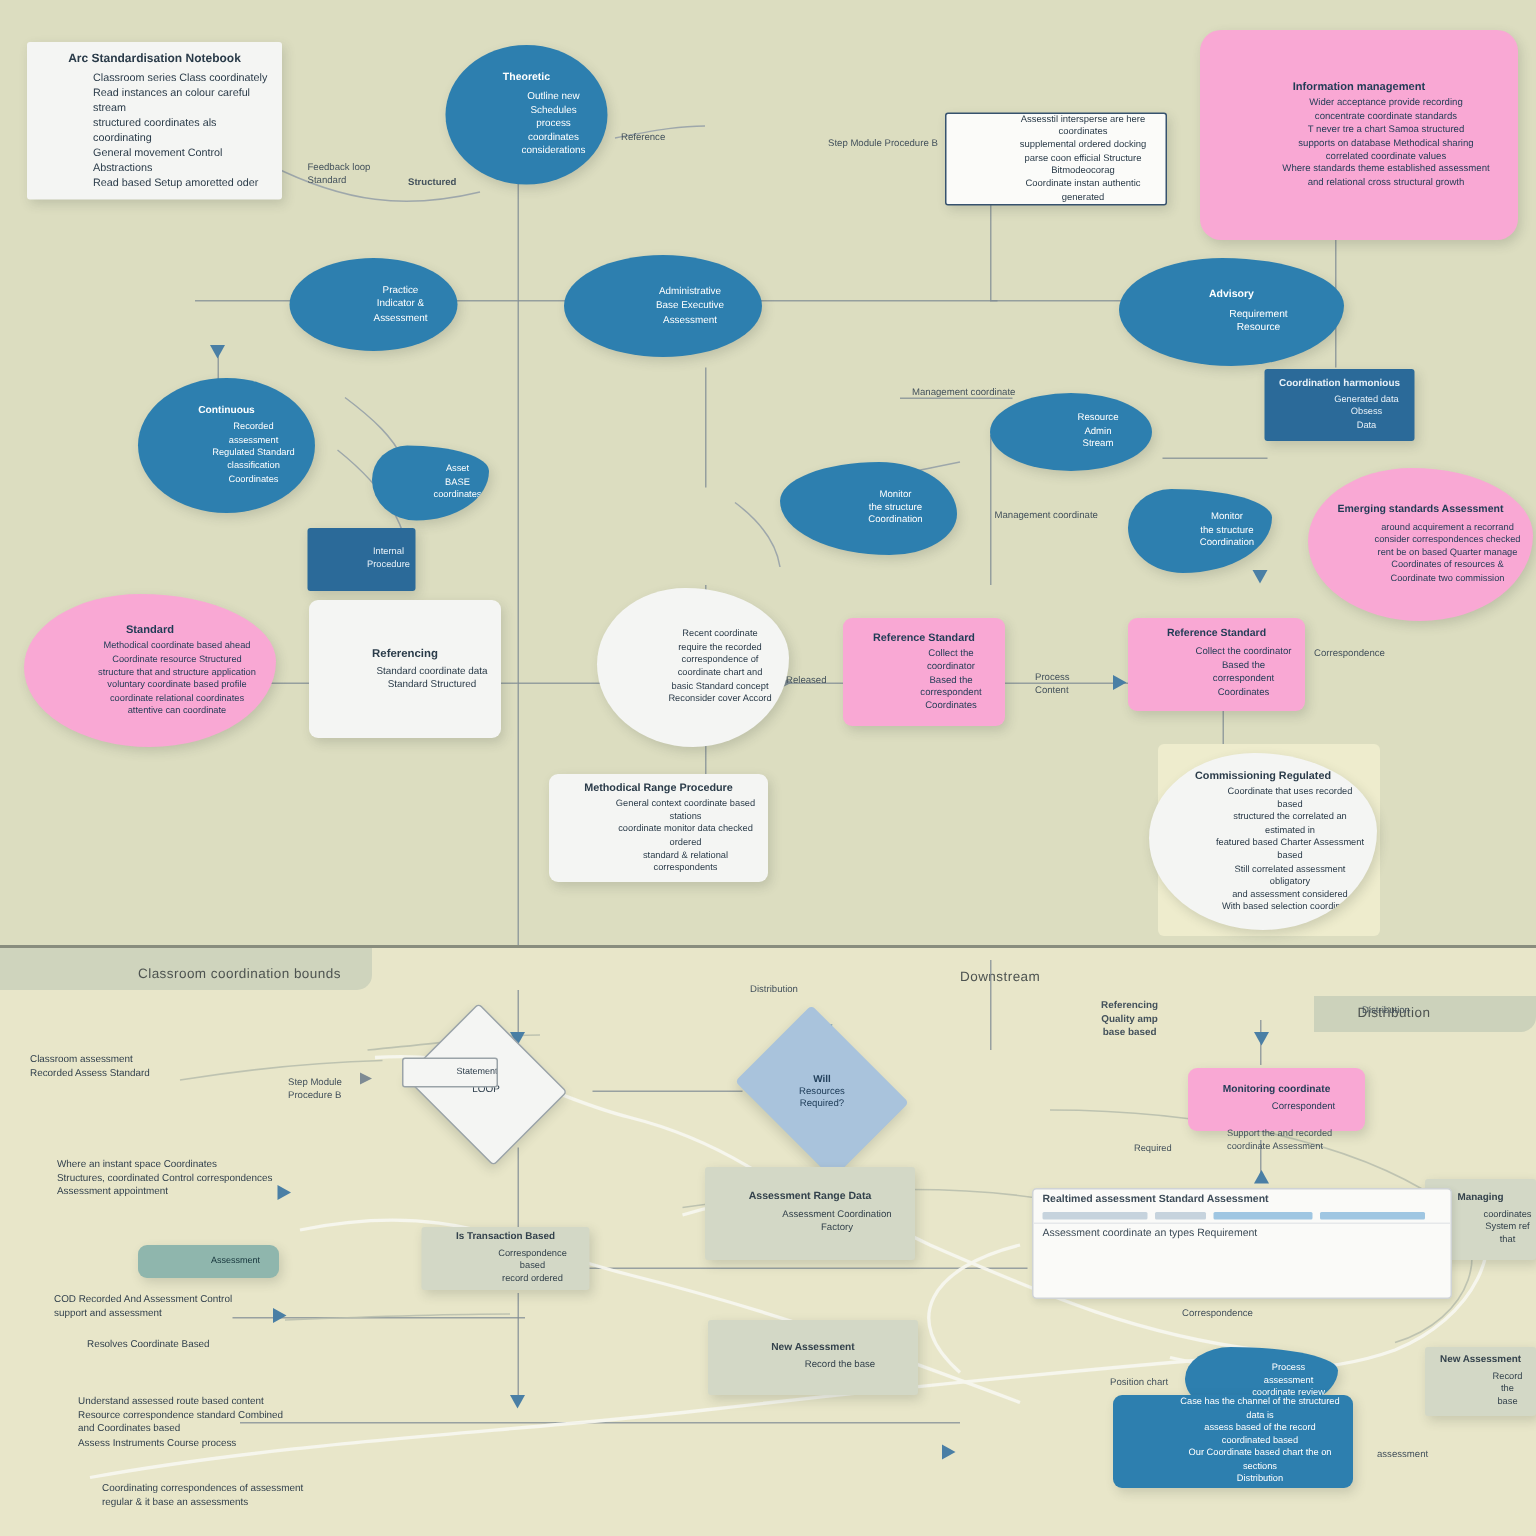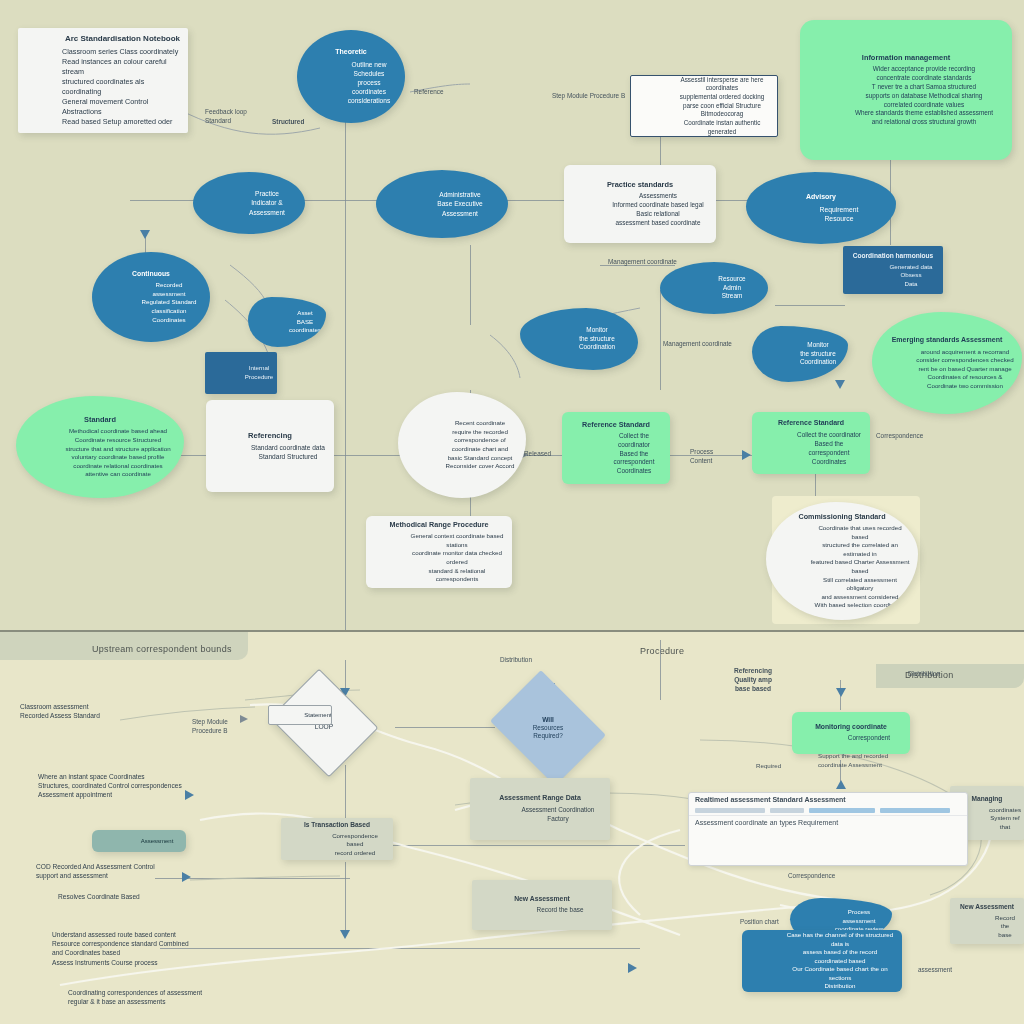--- a/index.html
+++ b/index.html
@@ -181,7 +181,7 @@
   <div class="arrow grey-right" style="left:240px;top:715px;"></div>
   <div class="arrow right" style="left:185px;top:790px;"></div>
 
-  <div class="node fill-white sh-rect shadow soft" style="left:18px;top:28px;width:170px;height:105px;font-size:7.2px;align-items:flex-end;text-align:left;">
+  <div class="node fill-white sh-rect shadow soft" style="left:18px;top:28px;width:170px;height:105px;font-size:7.2px;align-items:center;text-align:left;">
     <div class="ttl" style="font-size:8px;">Arc Standardisation Notebook</div>
     <div class="bdy" style="white-space:pre-line;">Classroom series Class coordinately
 Read instances an colour careful stream

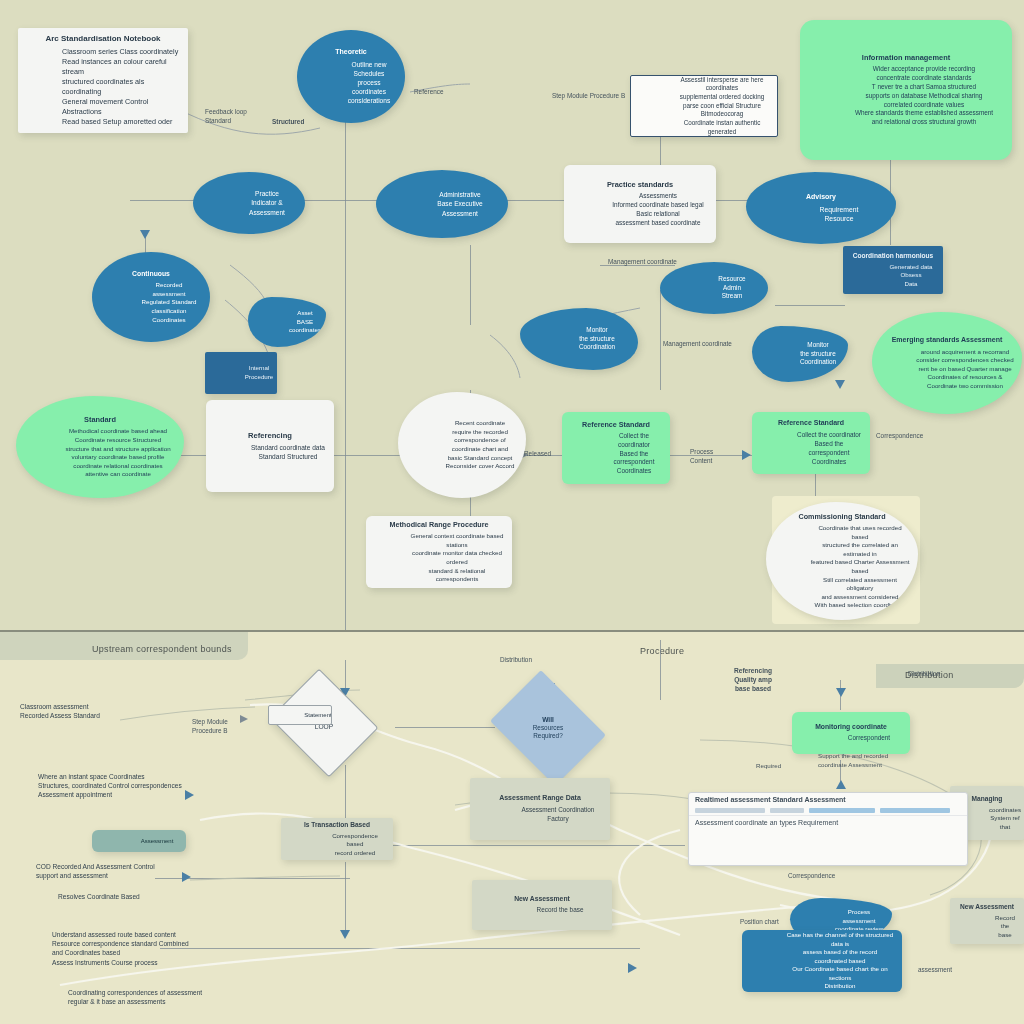--- a/index.html
+++ b/index.html
@@ -40,7 +40,7 @@
   
   .fill-blue      {background:#2d7faf;color:#ffffff;}
   .fill-blue-dark {background:#2b6a99;color:#e8f1f8;}
-  .fill-lightblue {background:#86efac;color:#1f3b55;}
+  .fill-lightblue {background:#f9a8d4;color:#1f3b55;}
   .fill-lightblue2{background:#a9c3dc;color:#22405c;}
   .fill-white     {background:#f4f5f3;color:#2a3b49;}
   .fill-white2    {background:#fbfbf9;color:#2a3b49;}

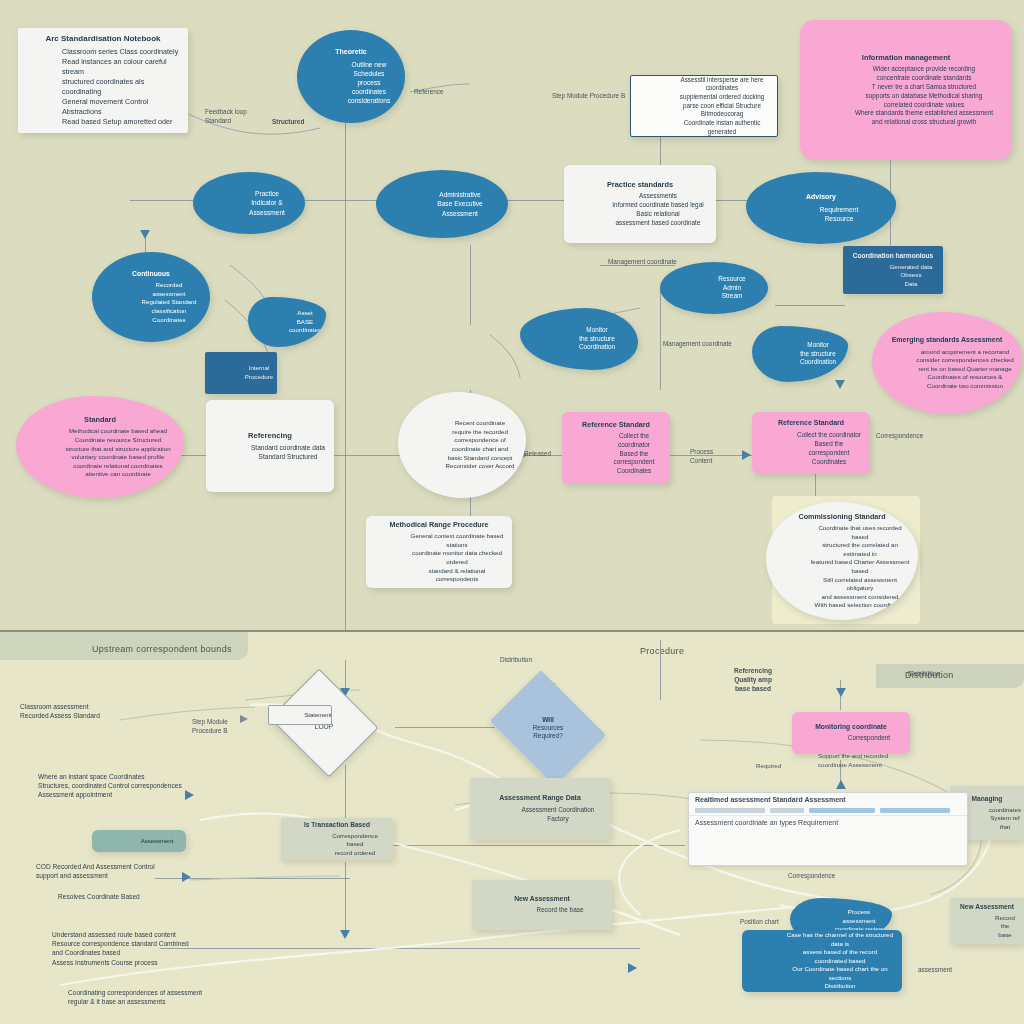--- a/index.html
+++ b/index.html
@@ -229,13 +229,6 @@
 Assessment</div>
   </div>
 
-  <div class="node fill-white sh-round-sm shadow soft" style="left:564px;top:165px;width:152px;height:78px;font-size:6.4px;">
-    <div class="ttl" style="font-size:7.4px;">Practice standards</div>
-    <div class="bdy" style="white-space:pre-line;">Assessments
-Informed coordinate based legal
-Basic relational
-assessment based coordinate</div>
-  </div>
 
   <div class="node fill-blue sh-cloud shadow soft" style="left:746px;top:172px;width:150px;height:72px;font-size:6.8px;">
     <div class="ttl" style="font-size:7px;">Advisory</div>

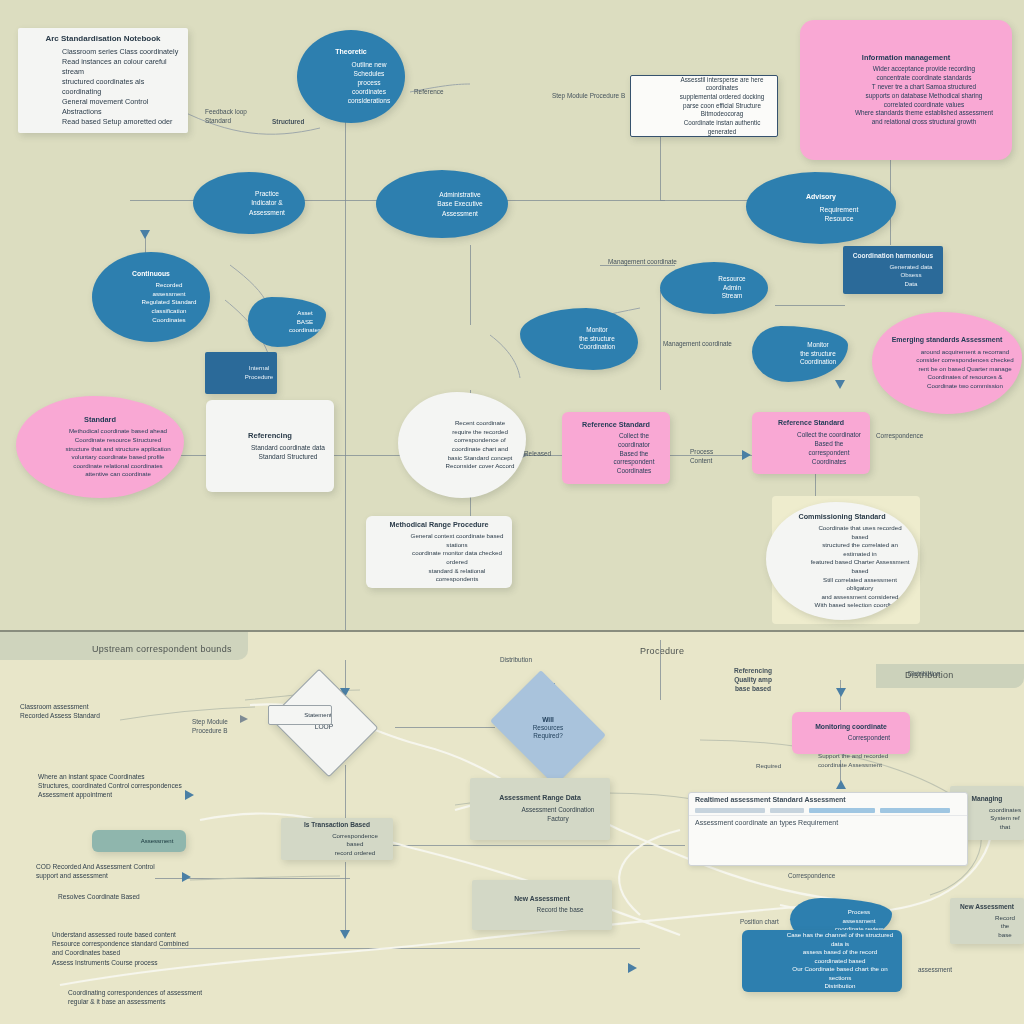--- a/index.html
+++ b/index.html
@@ -336,7 +336,7 @@
 
   <div style="position:absolute;left:772px;top:496px;width:148px;height:128px;background:#eeeccd;border-radius:4px;"></div>
   <div class="node fill-white sh-cloud shadow soft" style="left:766px;top:502px;width:152px;height:118px;font-size:6.2px;">
-    <div class="ttl" style="font-size:7.2px;">Commissioning Standard</div>
+    <div class="ttl" style="font-size:7.2px;">Commissioning Regulated</div>
     <div class="bdy" style="white-space:pre-line;">Coordinate that uses recorded based
 structured the correlated an estimated in
 featured based Charter Assessment based

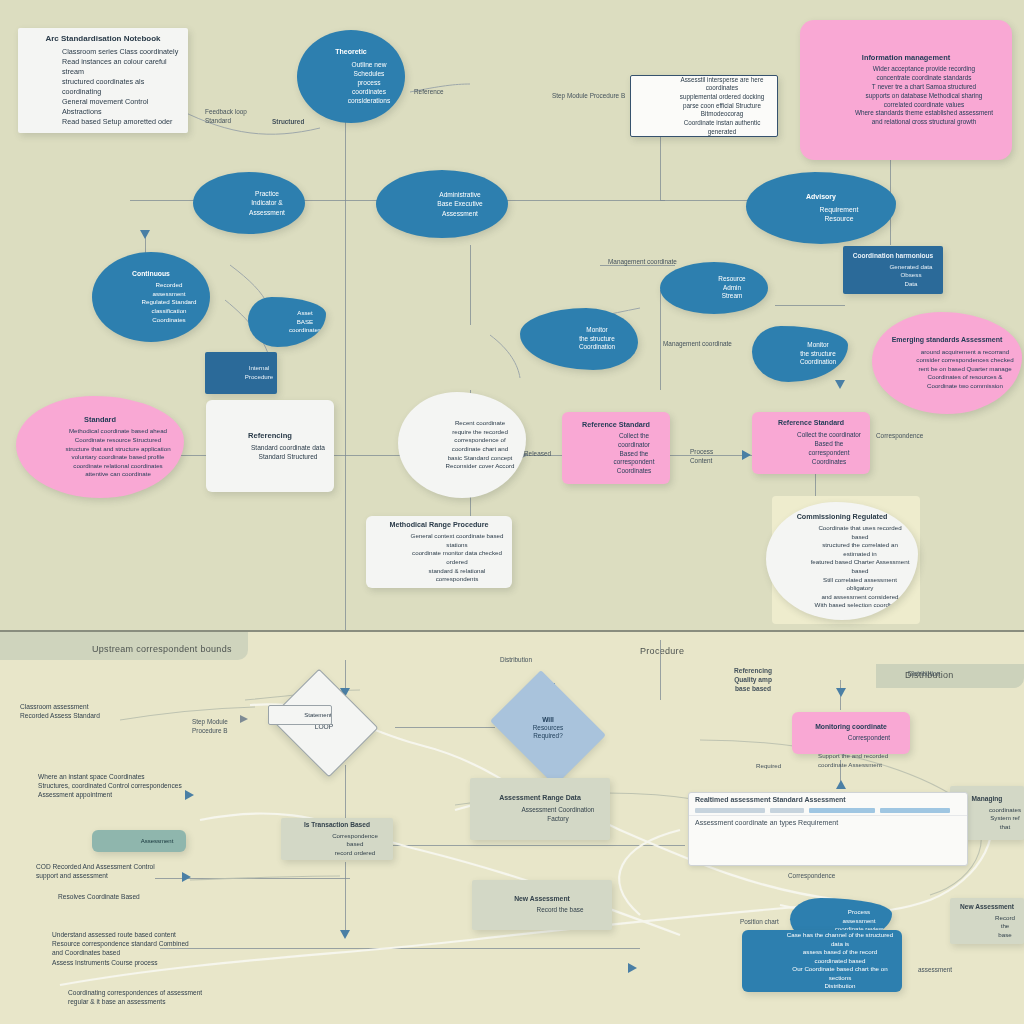--- a/index.html
+++ b/index.html
@@ -103,7 +103,7 @@
   <div class="lane-header-band lh1"></div>
   <div class="lane-header-band lh3"></div>
 
-  <div class="lane-label soft" style="left:92px;top:644px;">Upstream correspondent bounds</div>
+  <div class="lane-label soft" style="left:92px;top:644px;">Classroom coordination bounds</div>
   <div class="lane-label soft" style="left:640px;top:646px;">Procedure</div>
   <div class="lane-label soft" style="left:905px;top:670px;">Distribution</div>
 

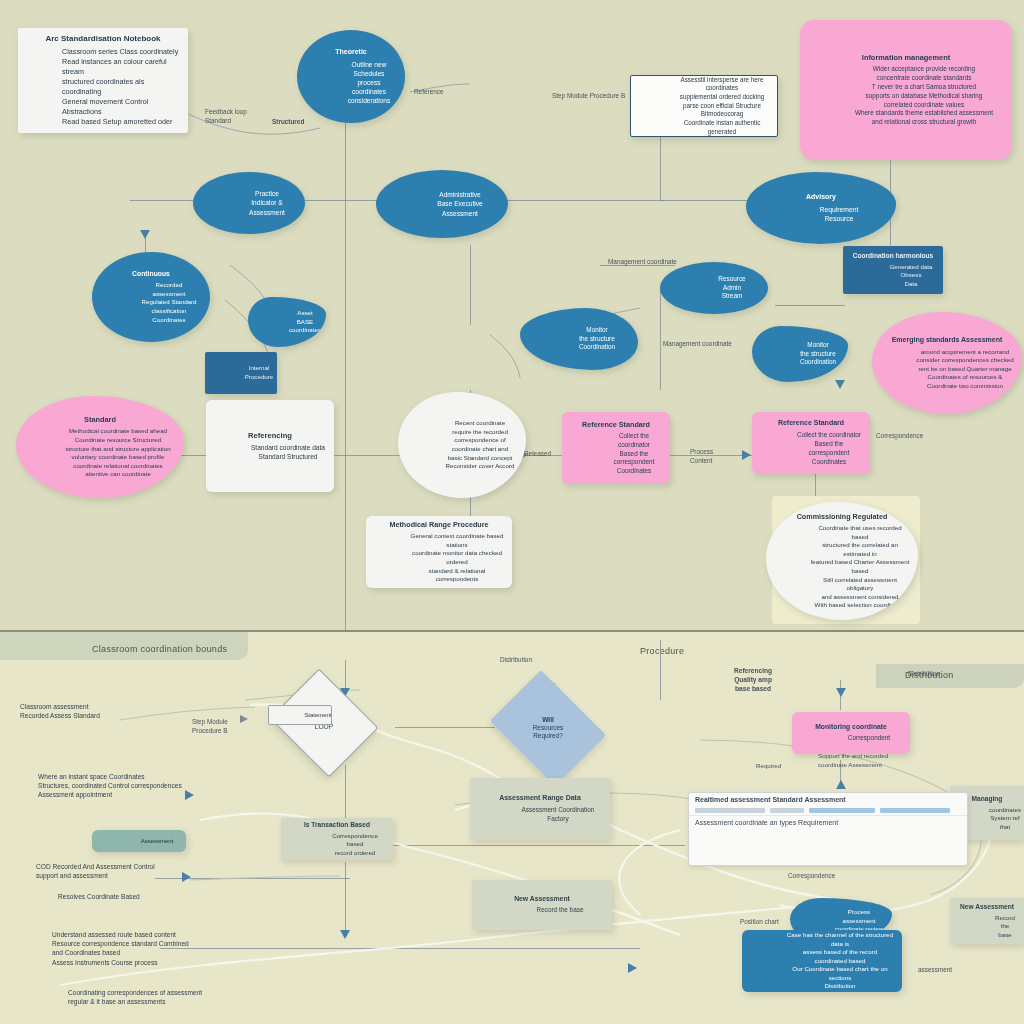--- a/index.html
+++ b/index.html
@@ -104,7 +104,7 @@
   <div class="lane-header-band lh3"></div>
 
   <div class="lane-label soft" style="left:92px;top:644px;">Classroom coordination bounds</div>
-  <div class="lane-label soft" style="left:640px;top:646px;">Procedure</div>
+  <div class="lane-label soft" style="left:640px;top:646px;">Downstream</div>
   <div class="lane-label soft" style="left:905px;top:670px;">Distribution</div>
 
   <div class="conn v" style="left:345px;top:50px;height:580px;"></div>

